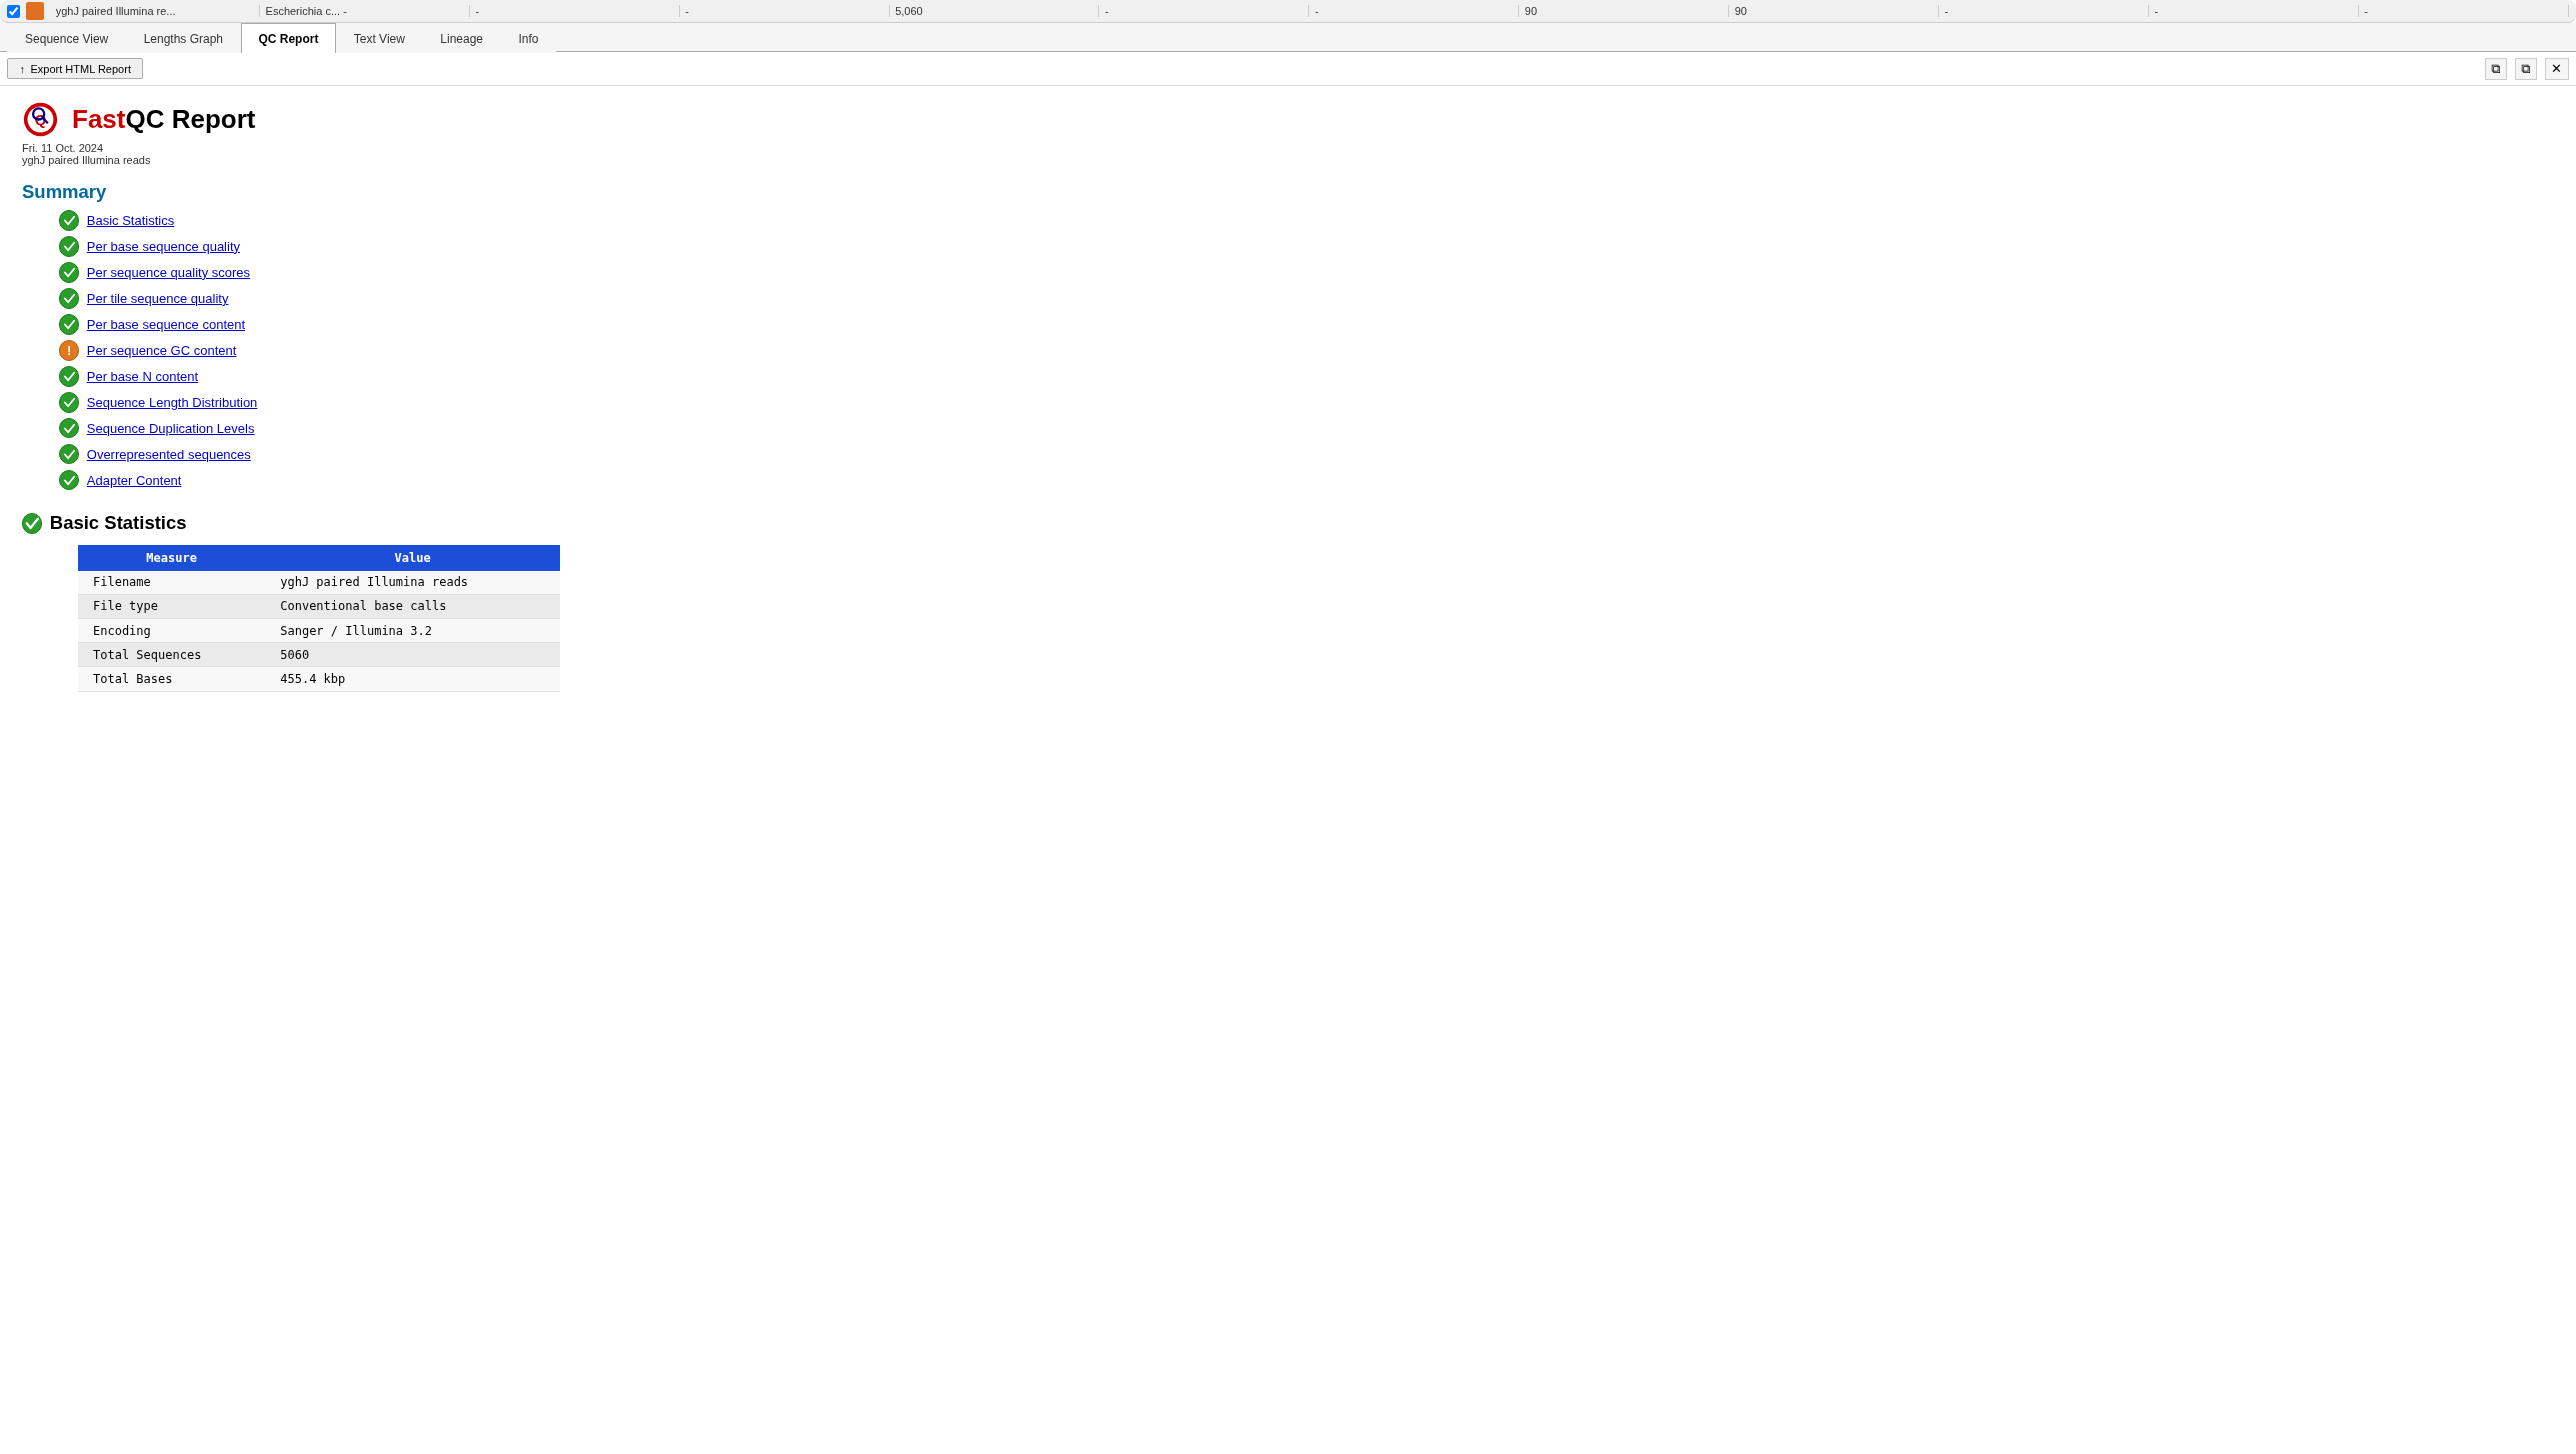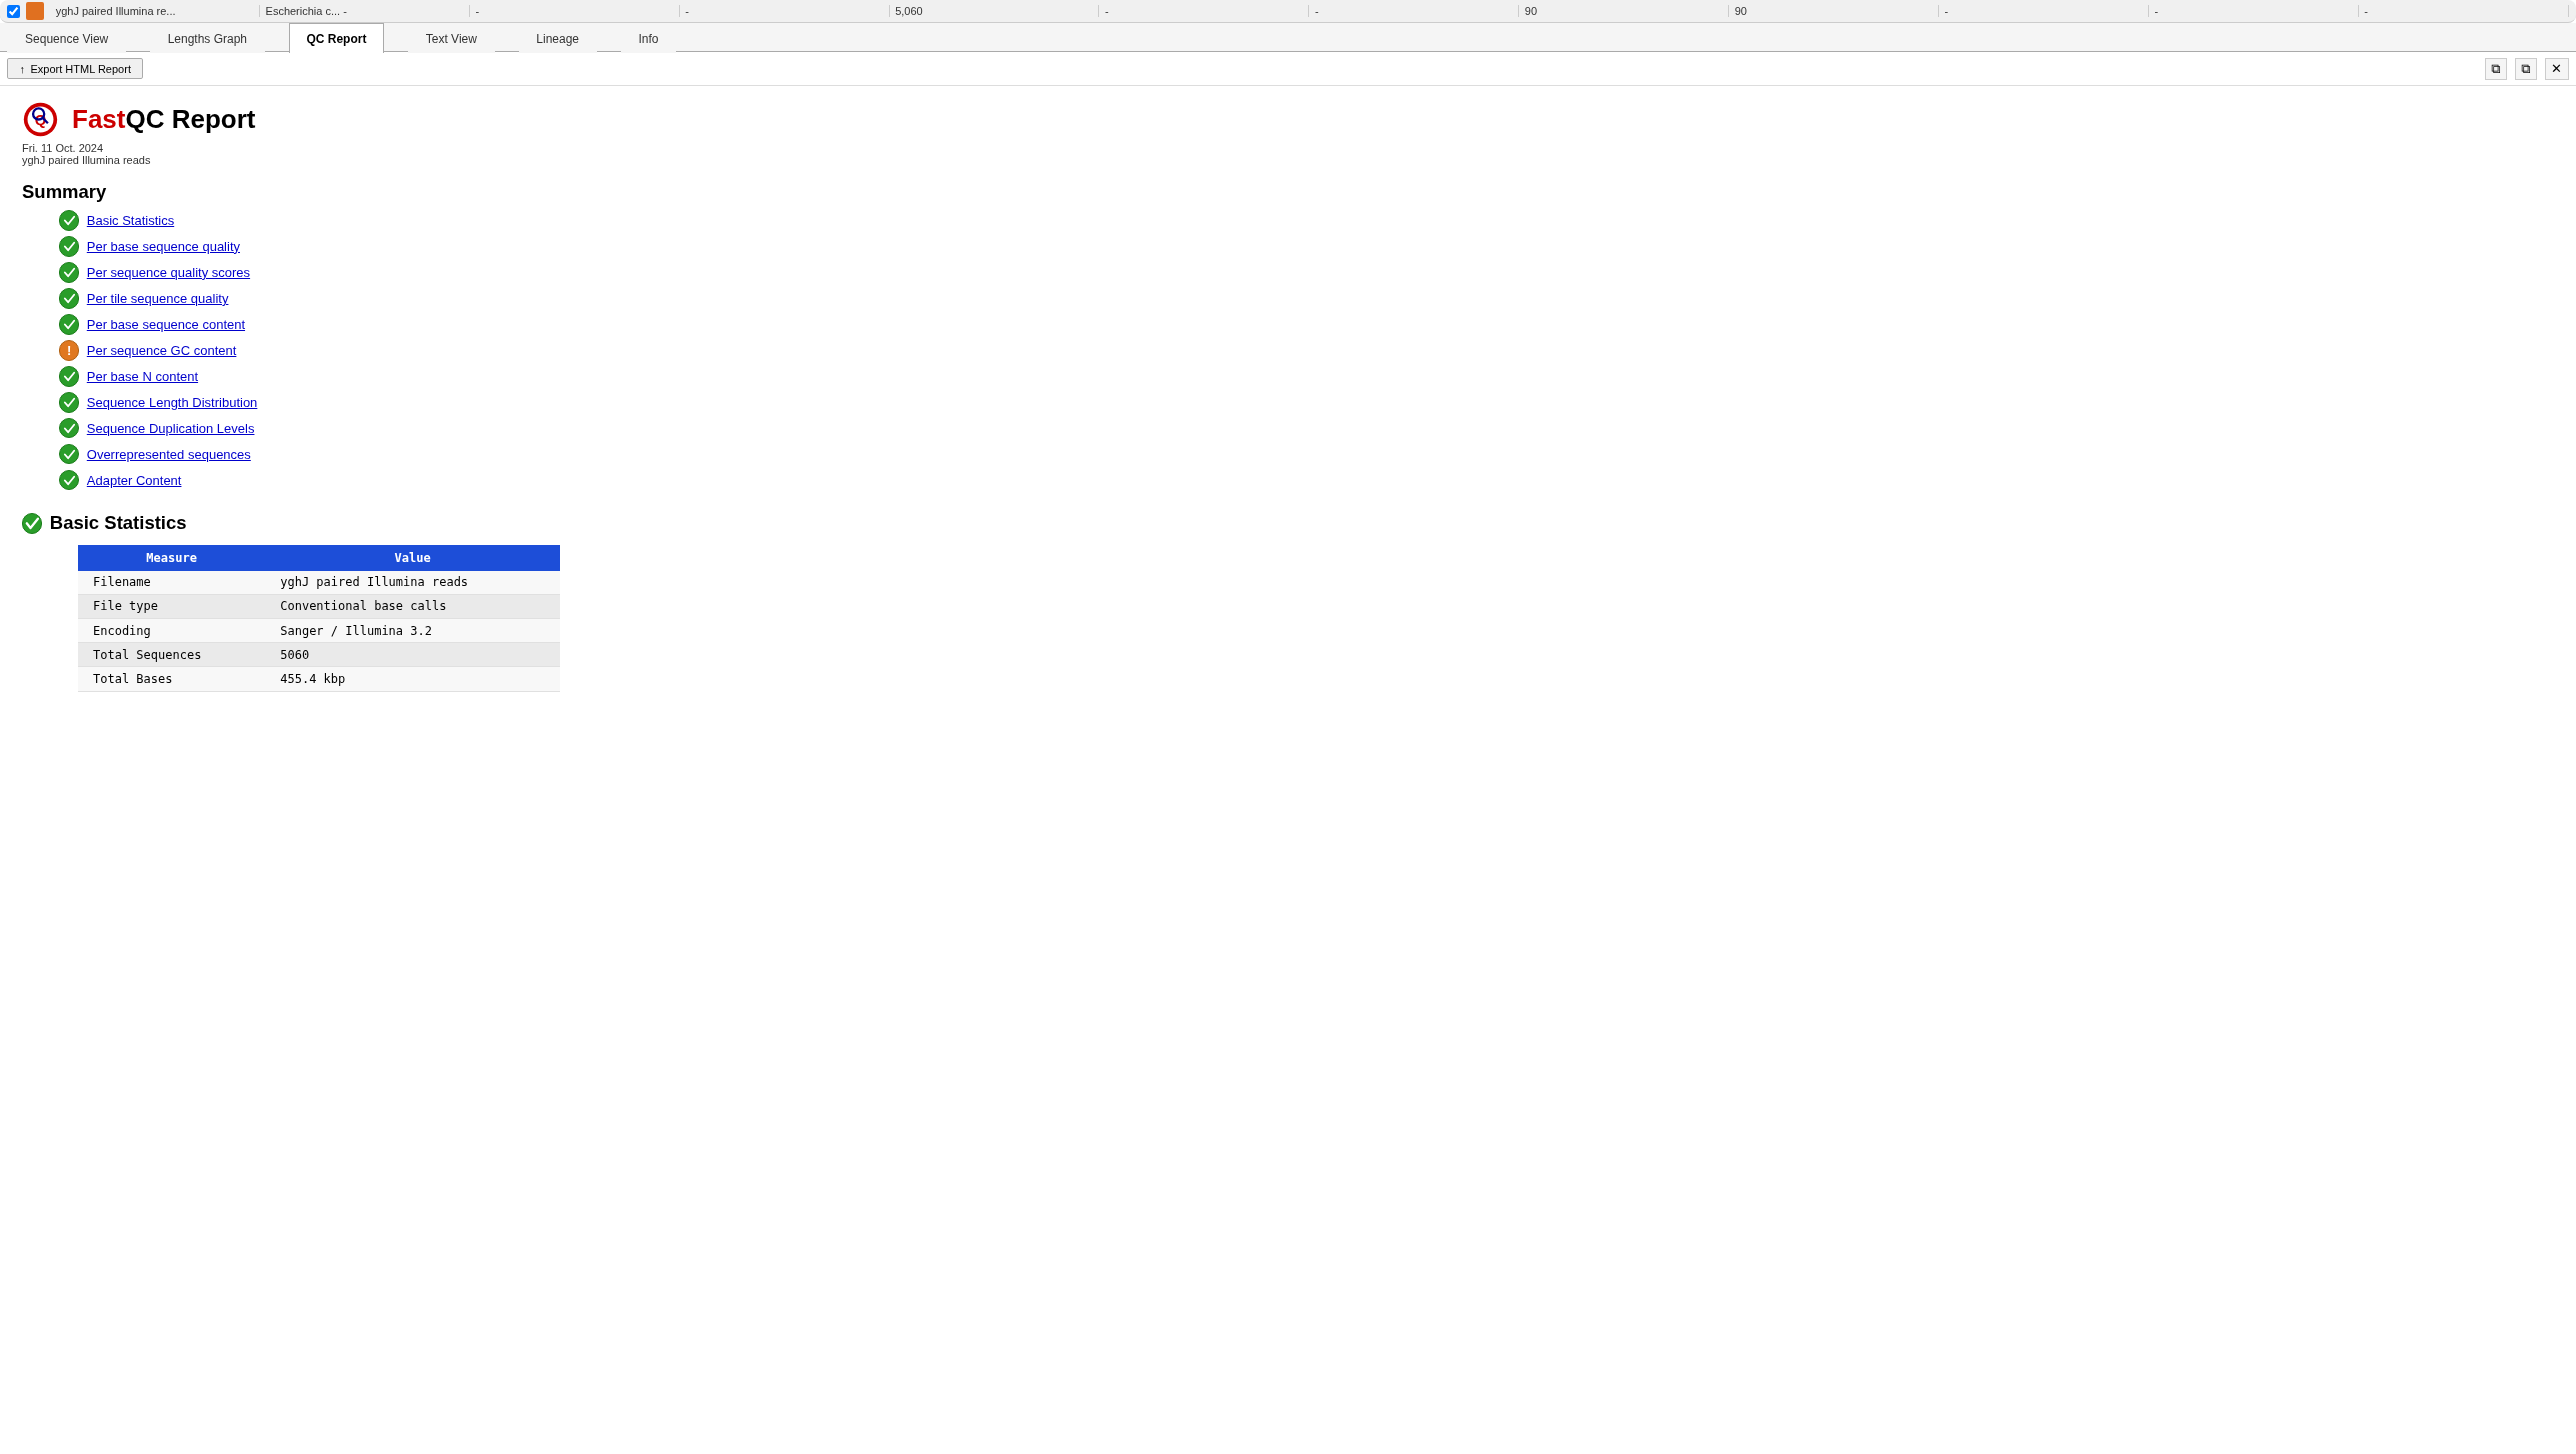--- a/index.html
+++ b/index.html
@@ -53,7 +53,6 @@
       border-bottom: 1.9px solid #aaa;
       background: #f5f5f5;
       padding: 0 7.4px;
-      gap: 24px;
     }
     .tab {
       padding: 7.4px 16.7px;

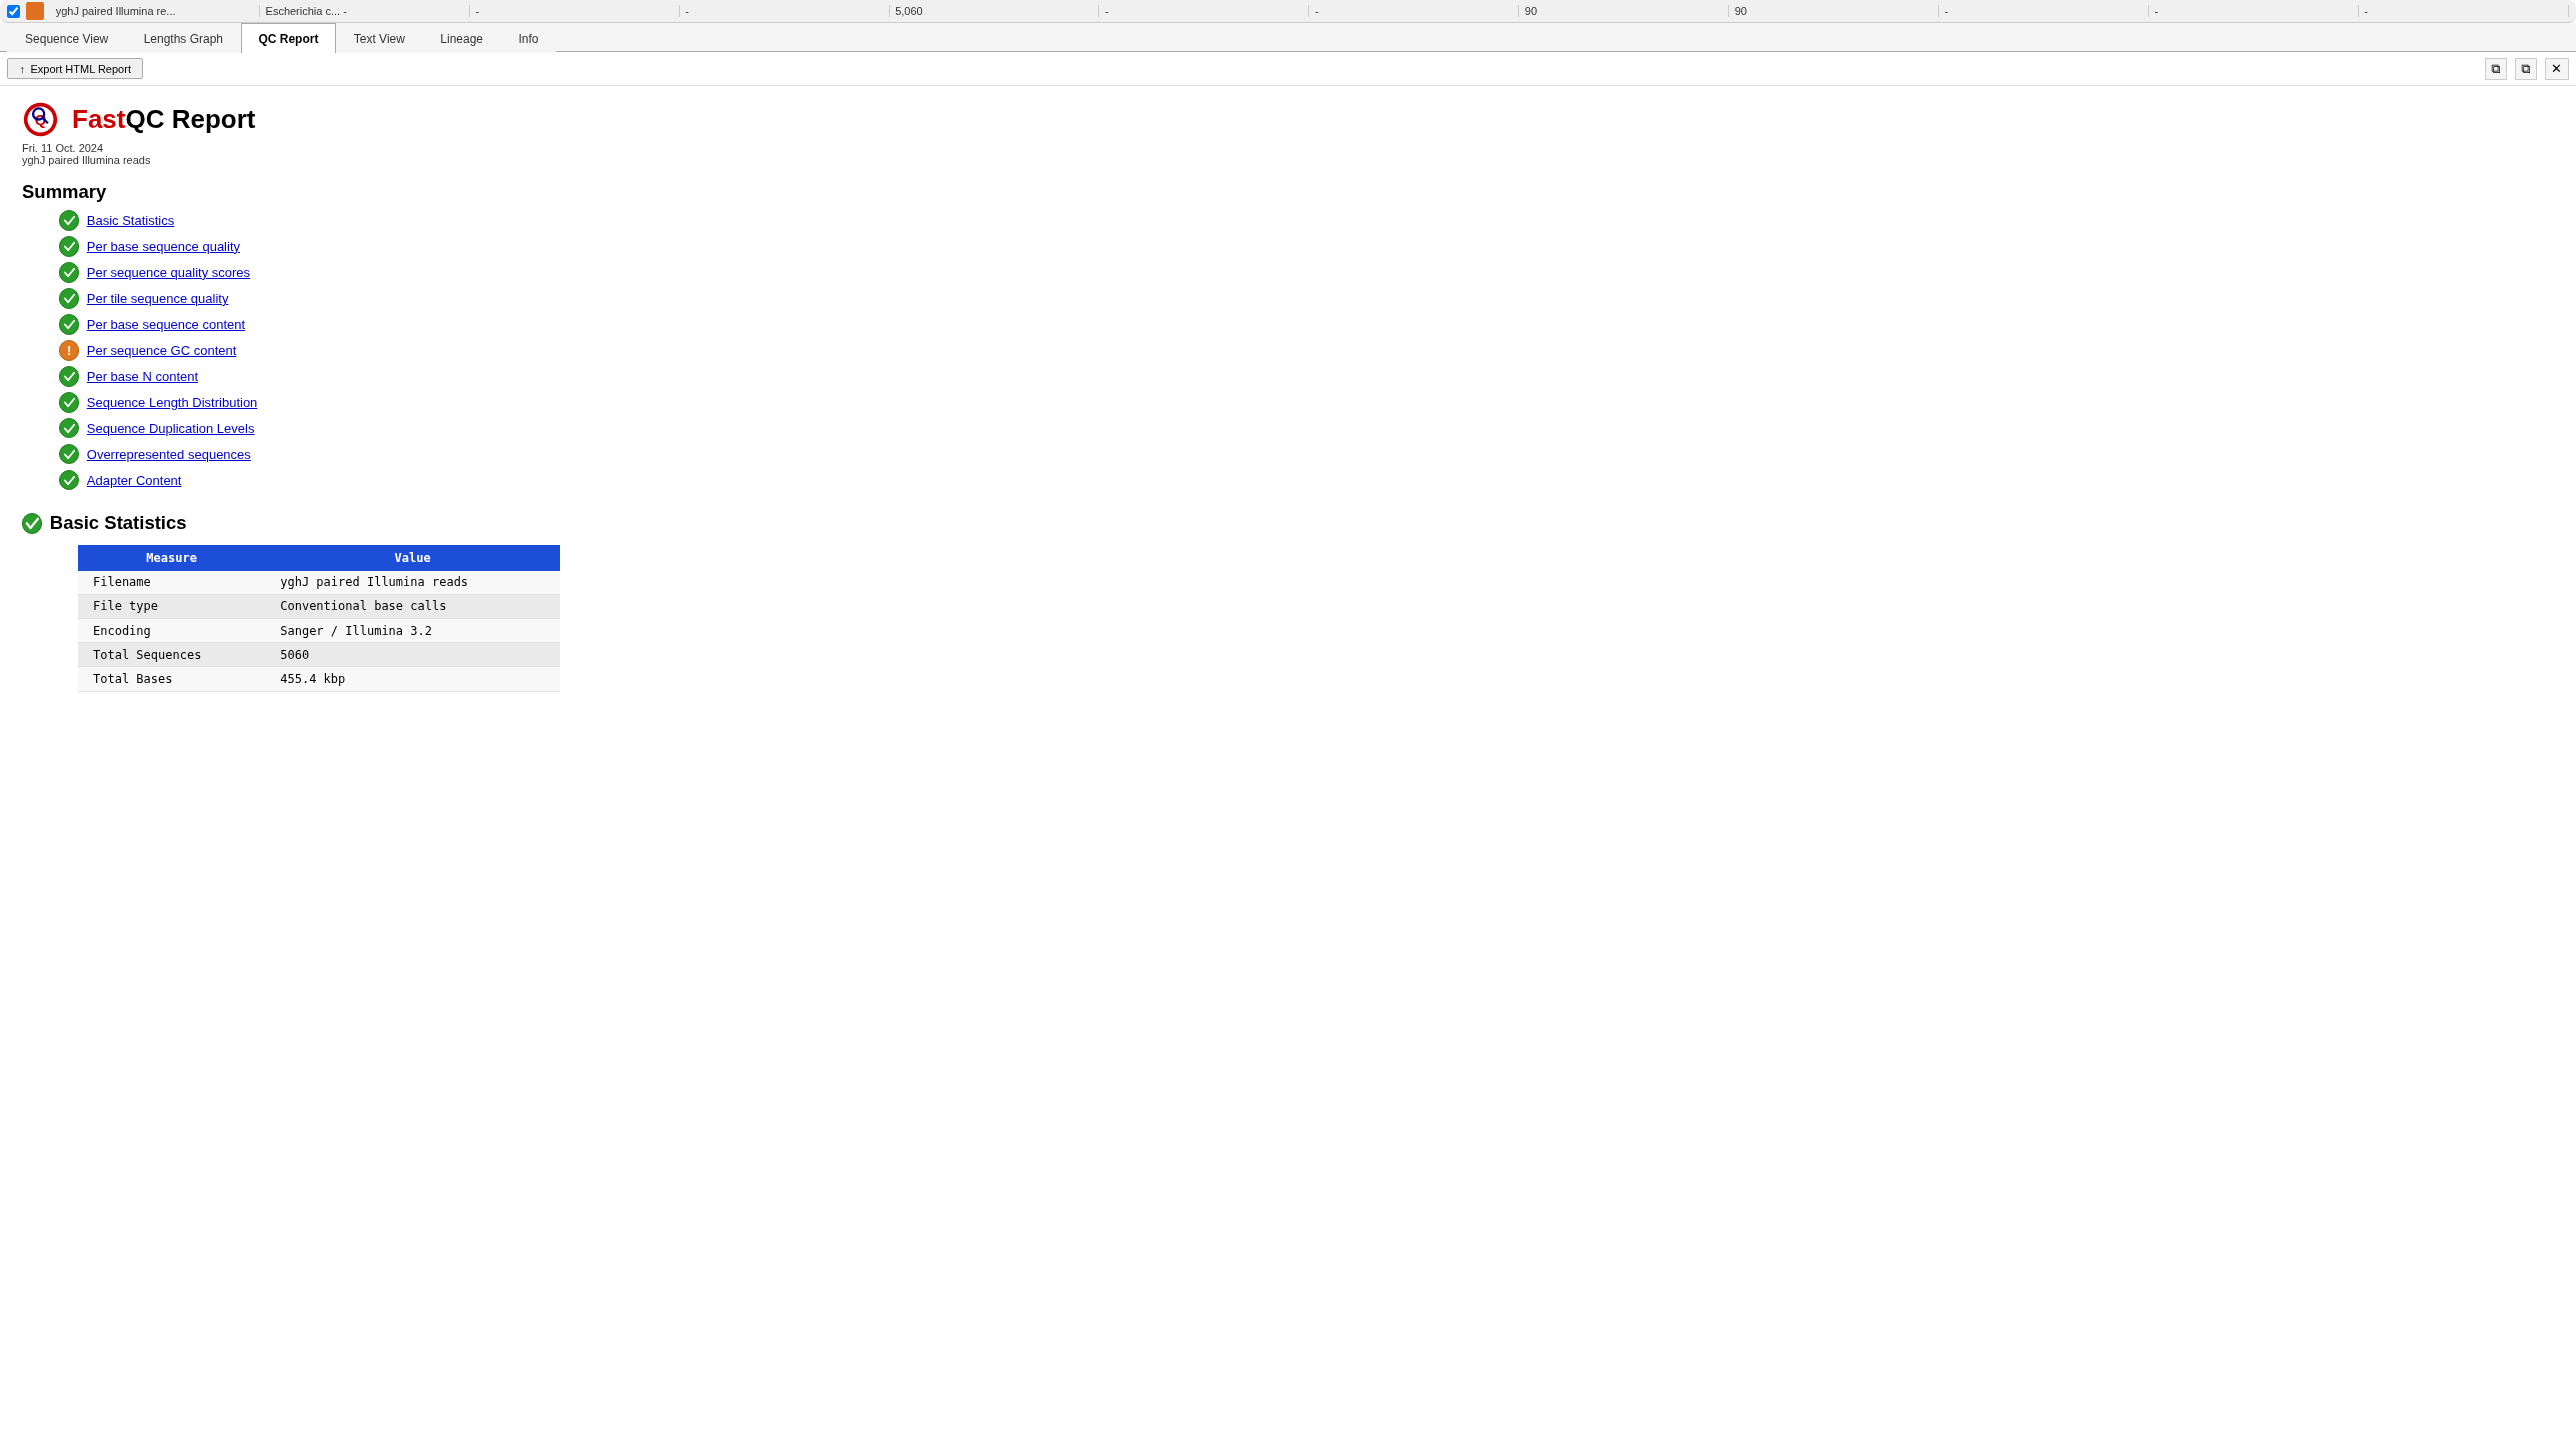--- a/index.html
+++ b/index.html
@@ -142,7 +142,7 @@
 
     
     .section-title {
-      color: #000000;
+      color: #0369a1;
       font-size: 18.5px;
       font-weight: bold;
       margin: 15px 0 7.4px 0;

